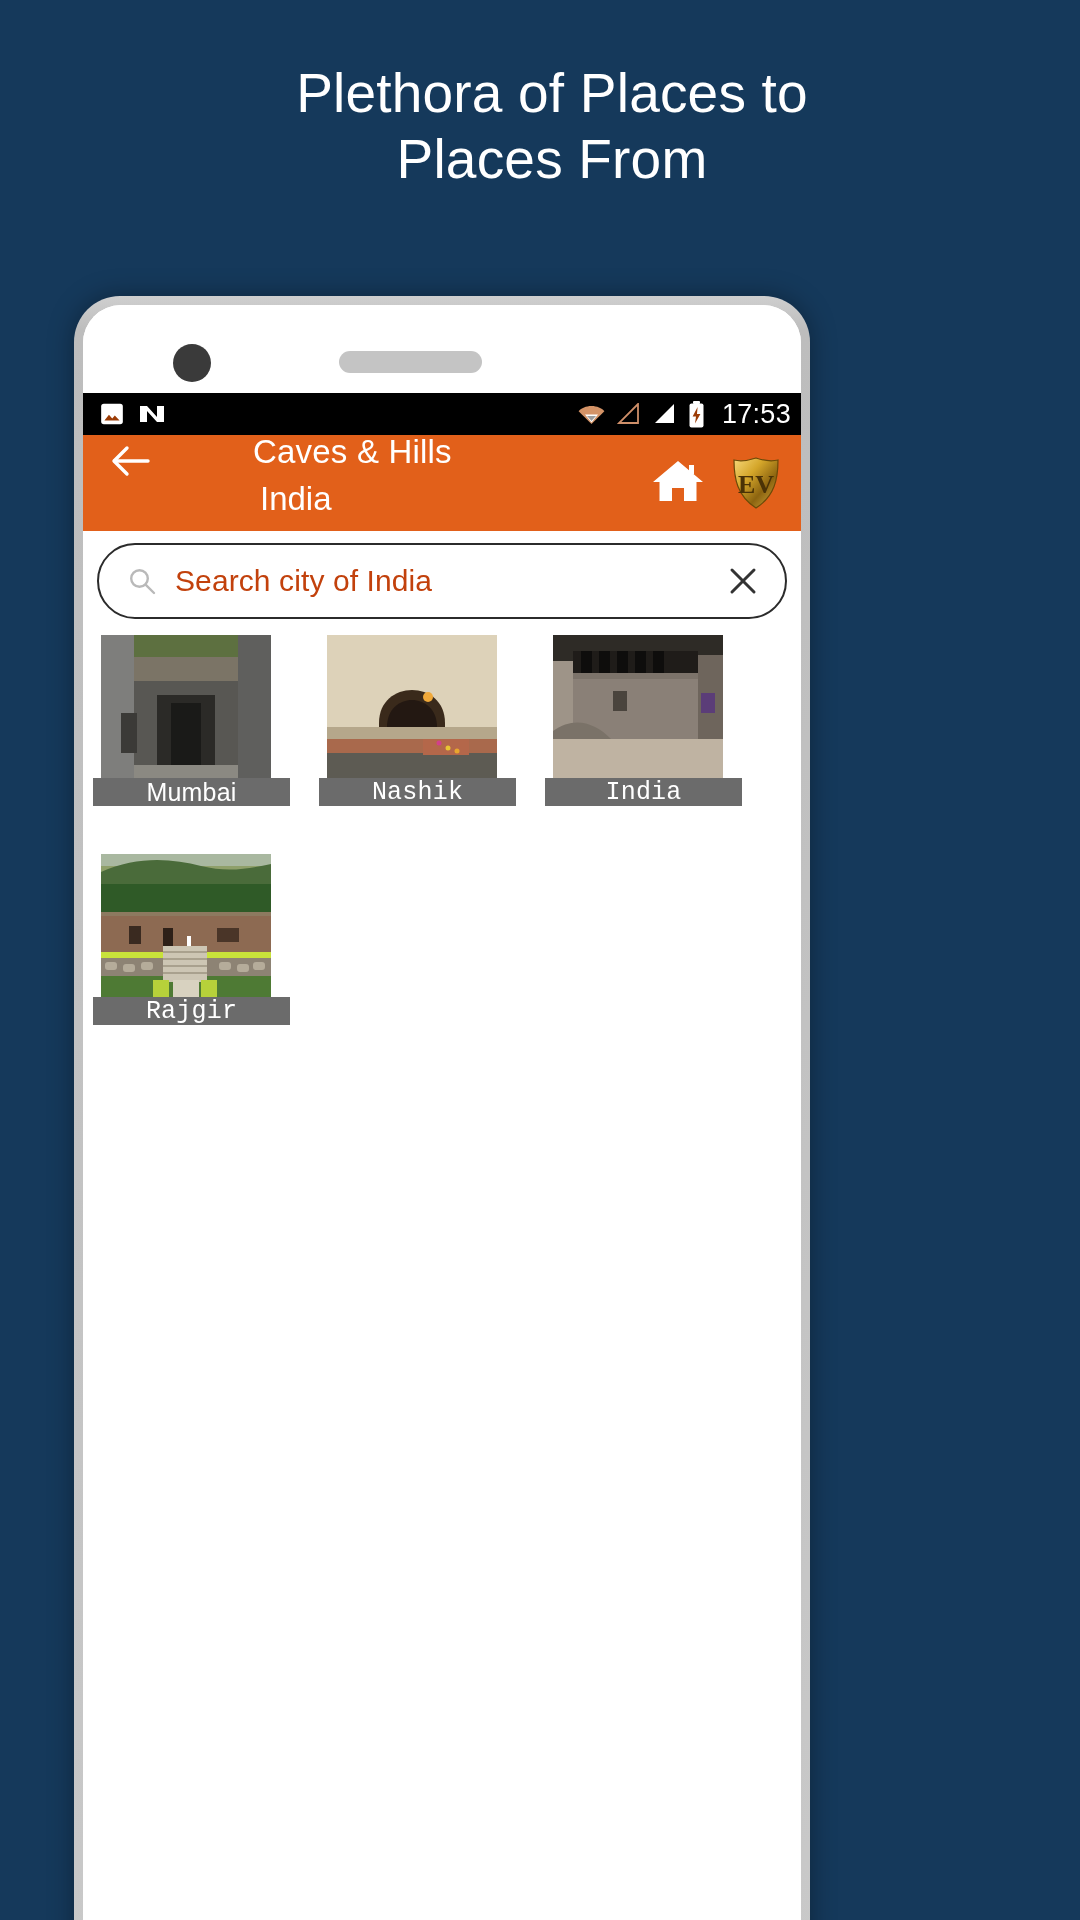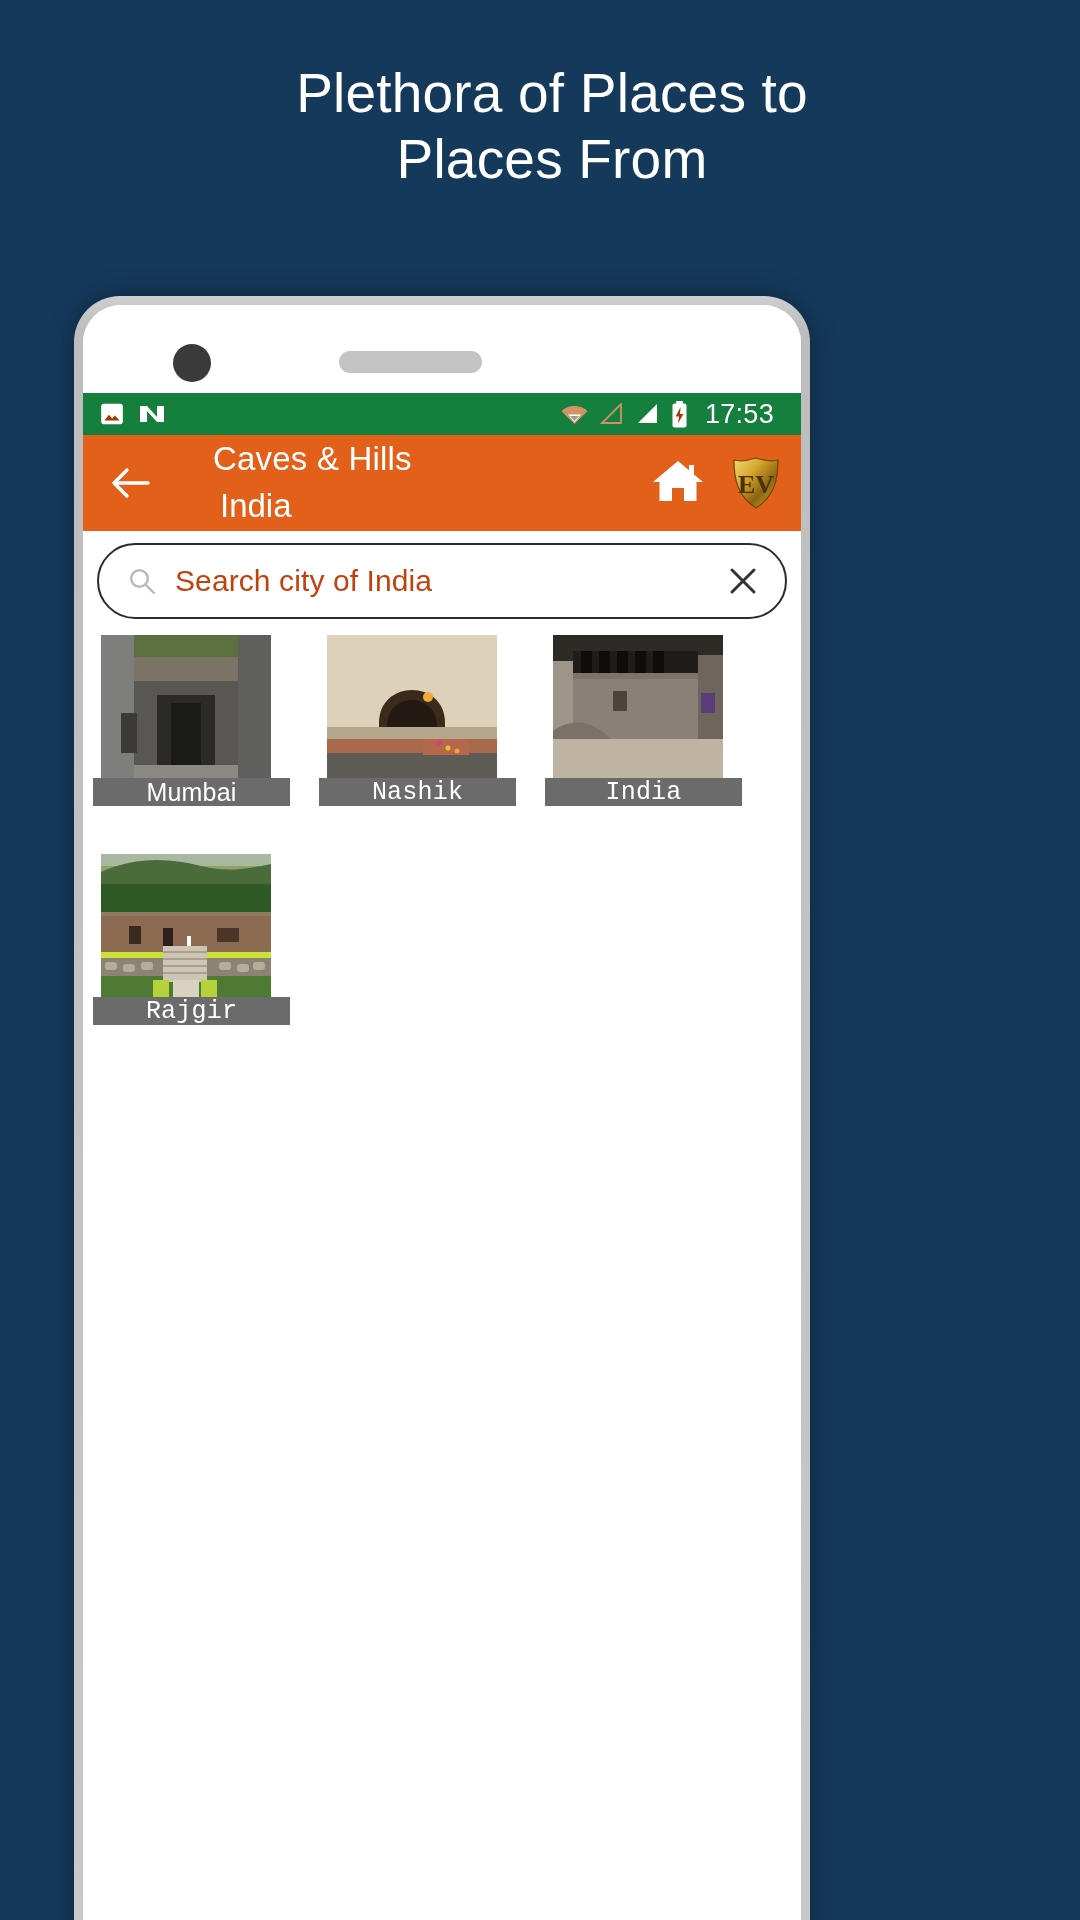--- a/index.html
+++ b/index.html
@@ -82,10 +82,10 @@
   
   .status-bar {
     height: 42px;
-    background: #15803d;
-    display: flex;
-    align-items: center;
-    padding: 0 27px 0 16px;
+    background: #000000;
+    display: flex;
+    align-items: center;
+    padding: 0 10px 0 16px;
     color: #ffffff;
   }
   .status-left { display: flex; align-items: center; gap: 13px; }

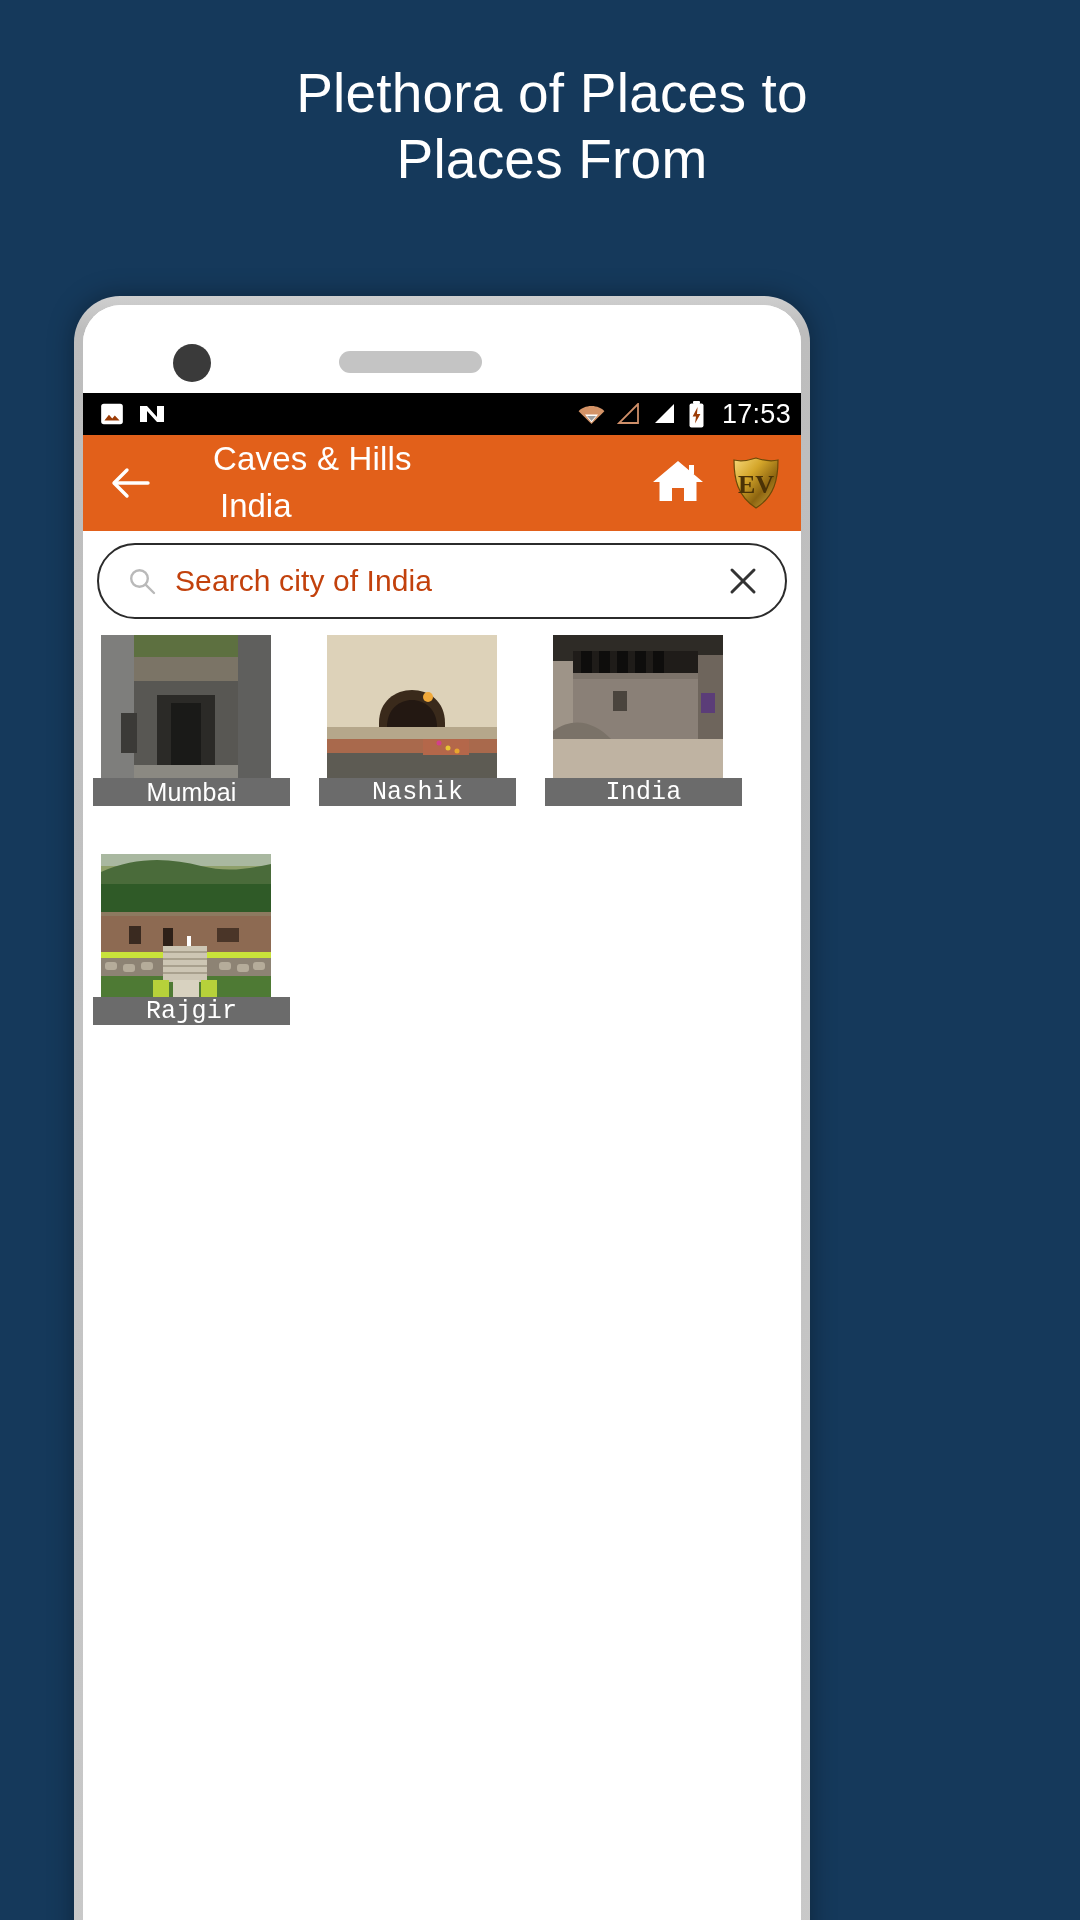--- a/index.html
+++ b/index.html
@@ -104,9 +104,9 @@
     height: 96px;
     background: #e2601a;
     display: flex;
-    align-items: center;
     padding: 0 16px 0 22px;
     position: relative;
+    gap: 40px;
   }
   .back-arrow {
     width: 52px;

